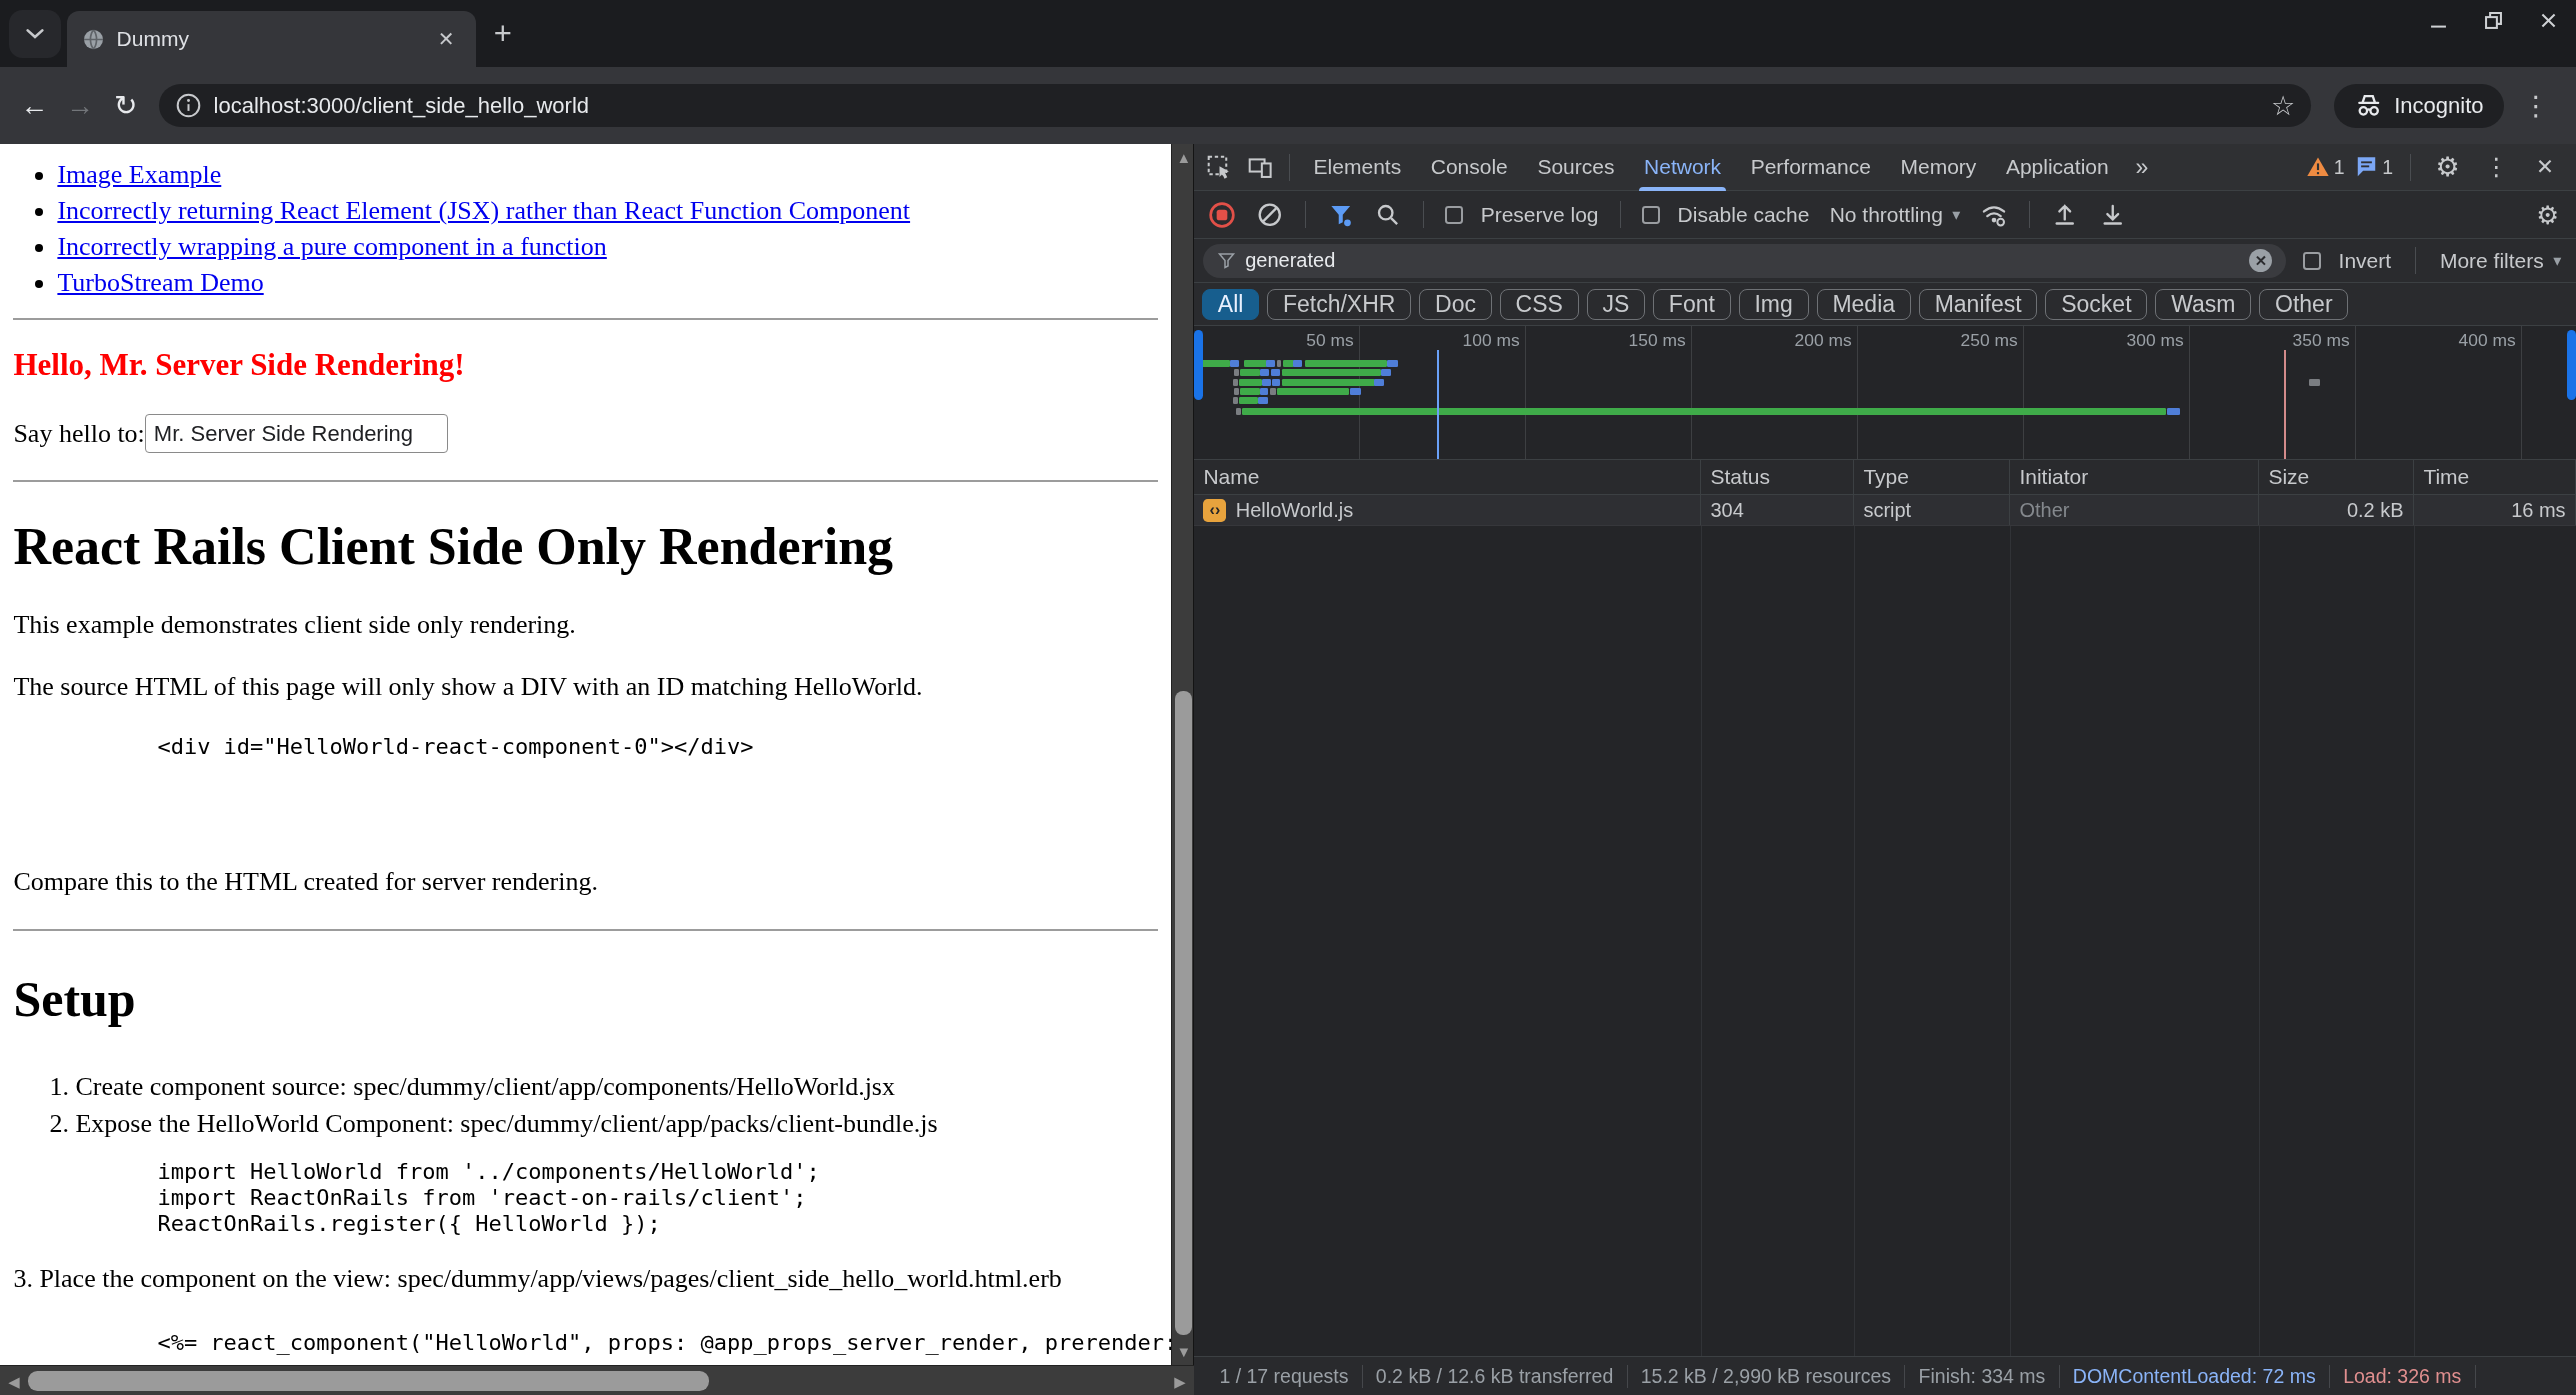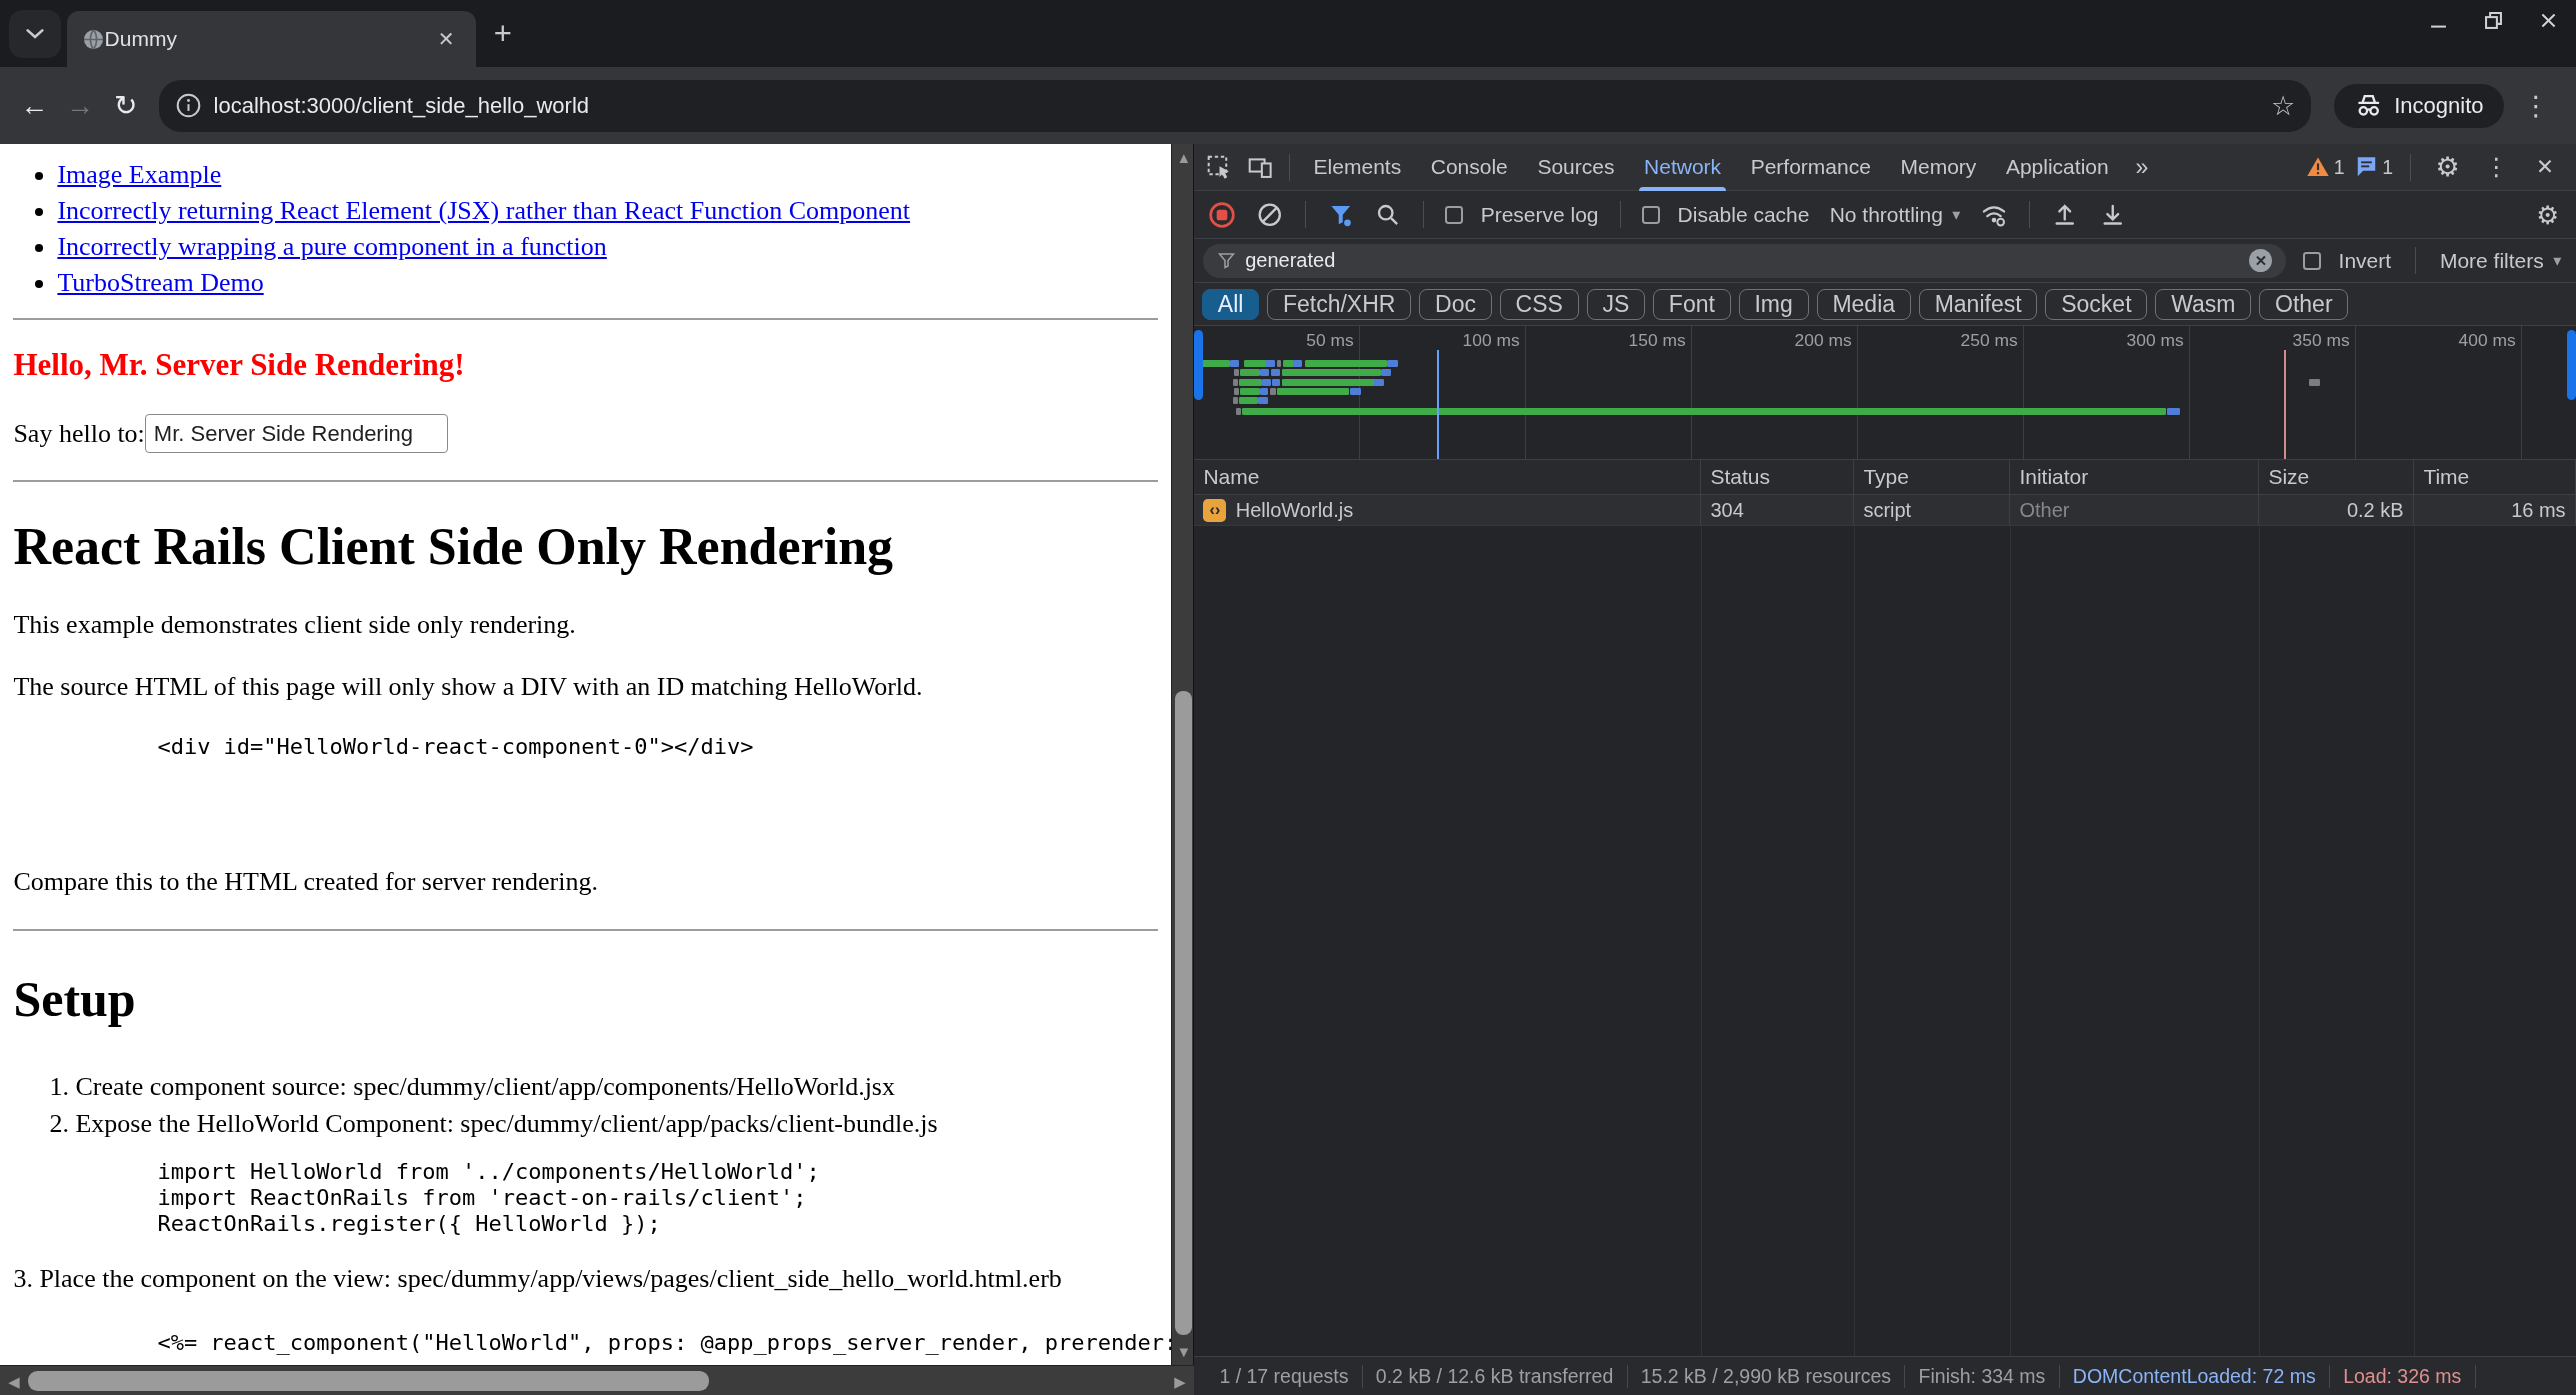--- a/index.html
+++ b/index.html
@@ -11,7 +11,7 @@
   .tab-search { width:52px; height:48px; margin:0 5.4px 0 9.4px; border-radius:13.4px; background:#27282c;
                 display:flex; align-items:center; justify-content:center; align-self:center; }
   .tab { width:409px; height:56px; background:#35363a; border-radius:12px 12px 0 0;
-         display:flex; align-items:center; padding:0 14.8px; gap:0; }
+         display:flex; align-items:center; padding:0 14.8px; gap:12px; }
   .tab-title { color:#dfe1e5; font-size:21px; flex:1; }
   .tab-close { color:#c7c9cc; font-size:20px; width:29.5px; height:29.5px; display:flex; align-items:center; justify-content:center; border-radius:50%; }
   .newtab { color:#c7c9cc; font-size:31px; width:46px; height:46px; display:flex; align-items:center; justify-content:center; align-self:center; margin-left:4px;}

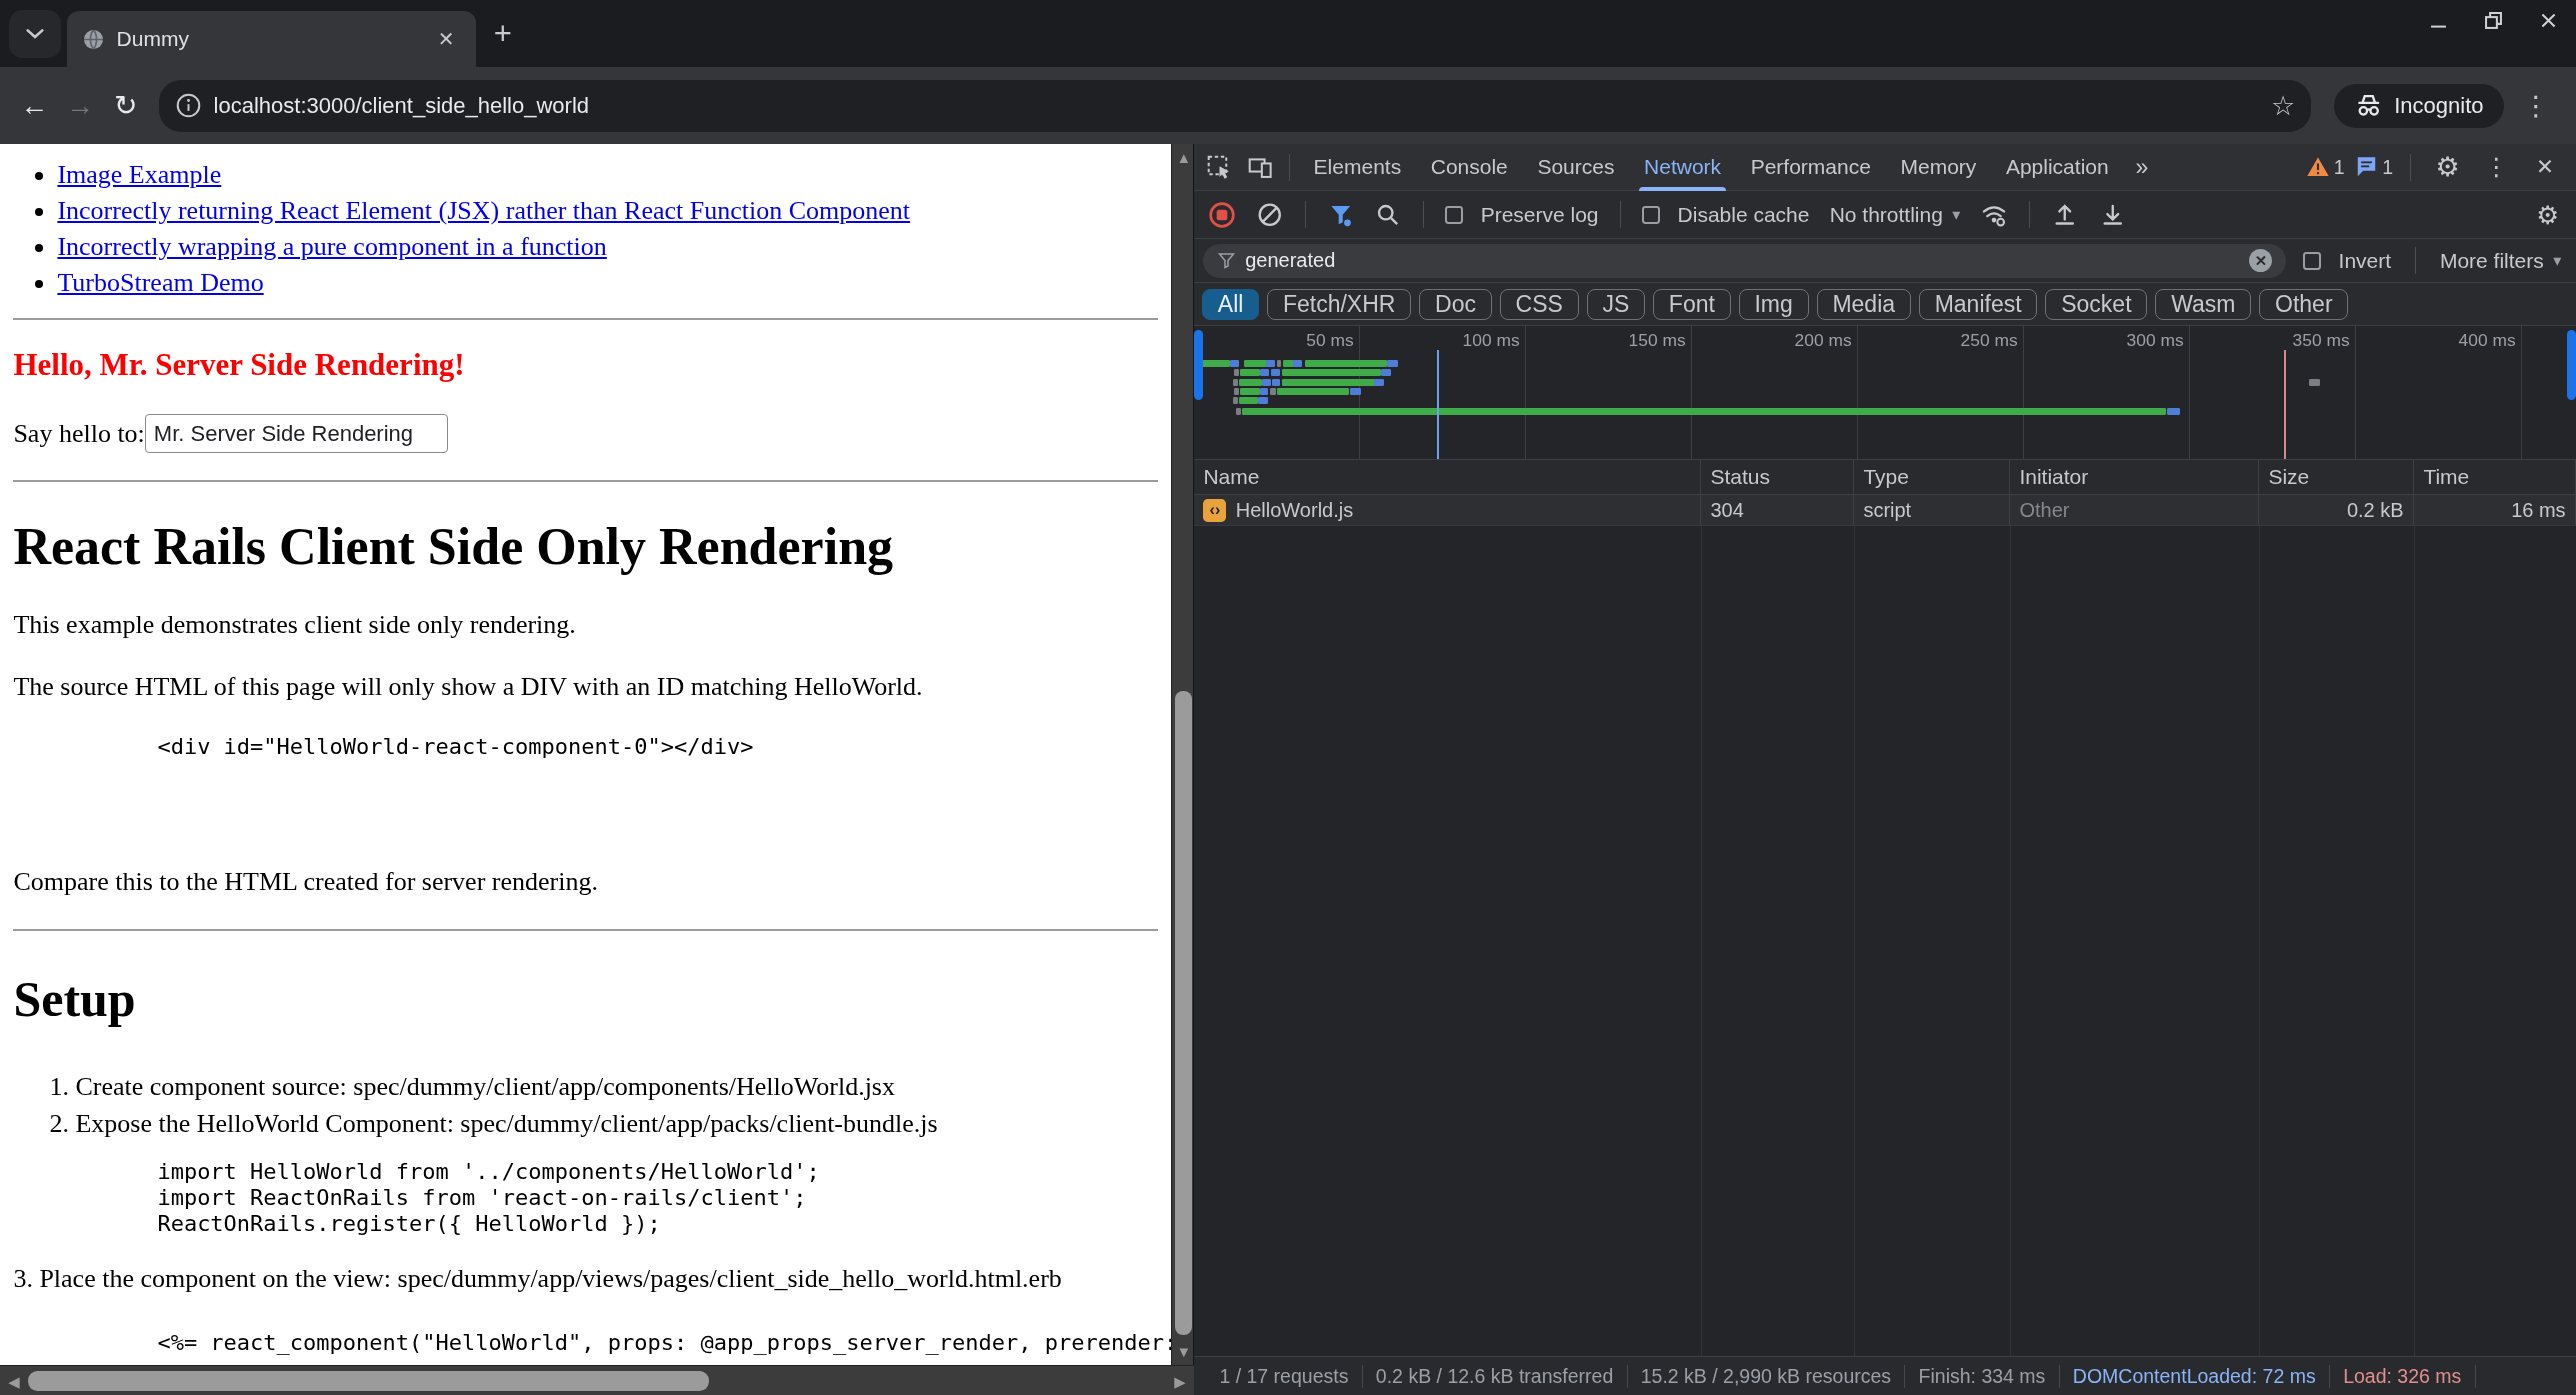--- a/index.html
+++ b/index.html
@@ -22,7 +22,7 @@
   .navbtn { width:39px; height:39px; display:flex; align-items:center; justify-content:center;
             font-size:28px; color:#e8eaed; border-radius:50%; }
   .navbtn.disabled { color:#73767a; }
-  .omnibox { flex:1; height:52px; background:#1f2023; border-radius:22px; display:flex; align-items:center;
+  .omnibox { flex:1; height:43px; background:#1f2023; border-radius:22px; display:flex; align-items:center;
              padding:0 16px; gap:12px; margin:0 6.7px; }
   .omnibox .url { color:#e8eaed; font-size:22px; flex:1; }
   .star { color:#c7c9cc; font-size:27px; }

